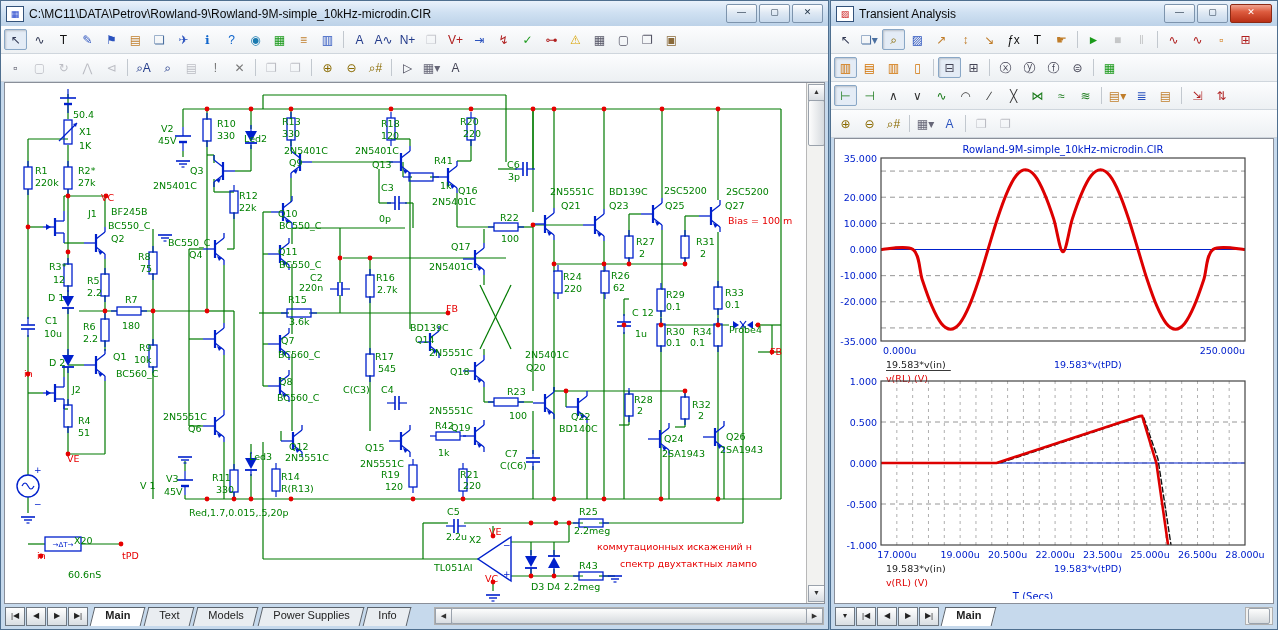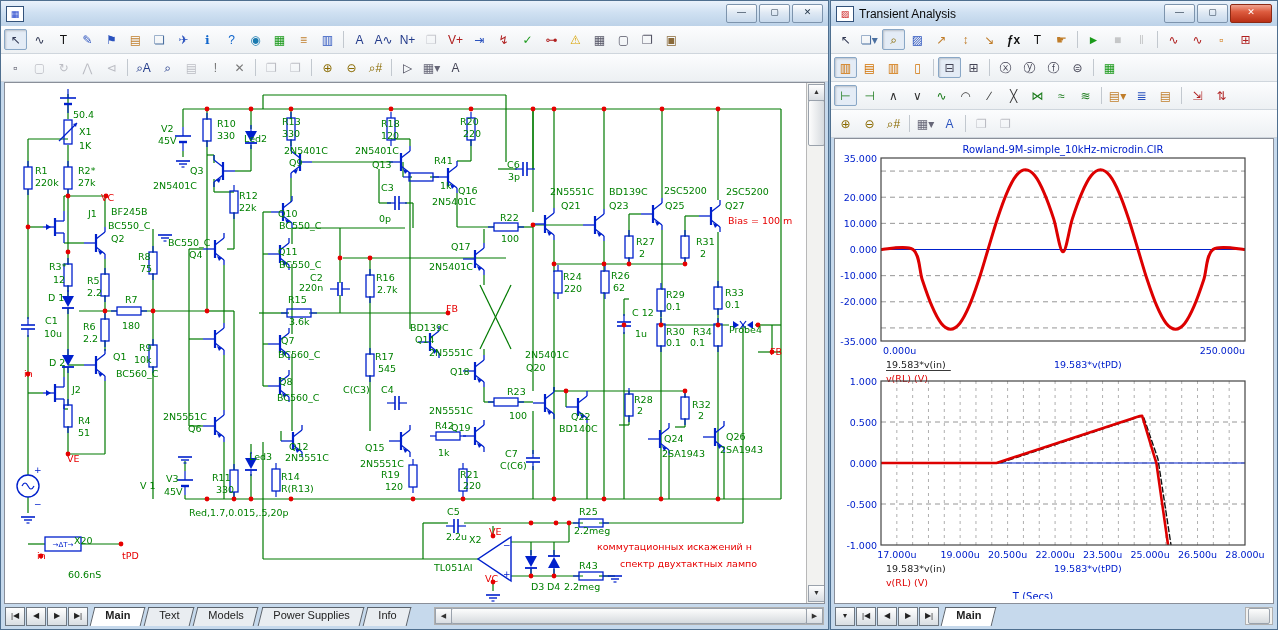--- a/index.html
+++ b/index.html
@@ -40,6 +40,7 @@
 <div class="window" id="win-left">
   <div class="titlebar">
     <span class="appicon">▦</span>
+    <span class="title-text">C:\MC11\DATA\Petrov\Rowland-9\Rowland-9M-simple_10kHz-microdin.CIR</span>
     <span class="winbtns">
       <span class="winbtn">—</span>
       <span class="winbtn">▢</span>

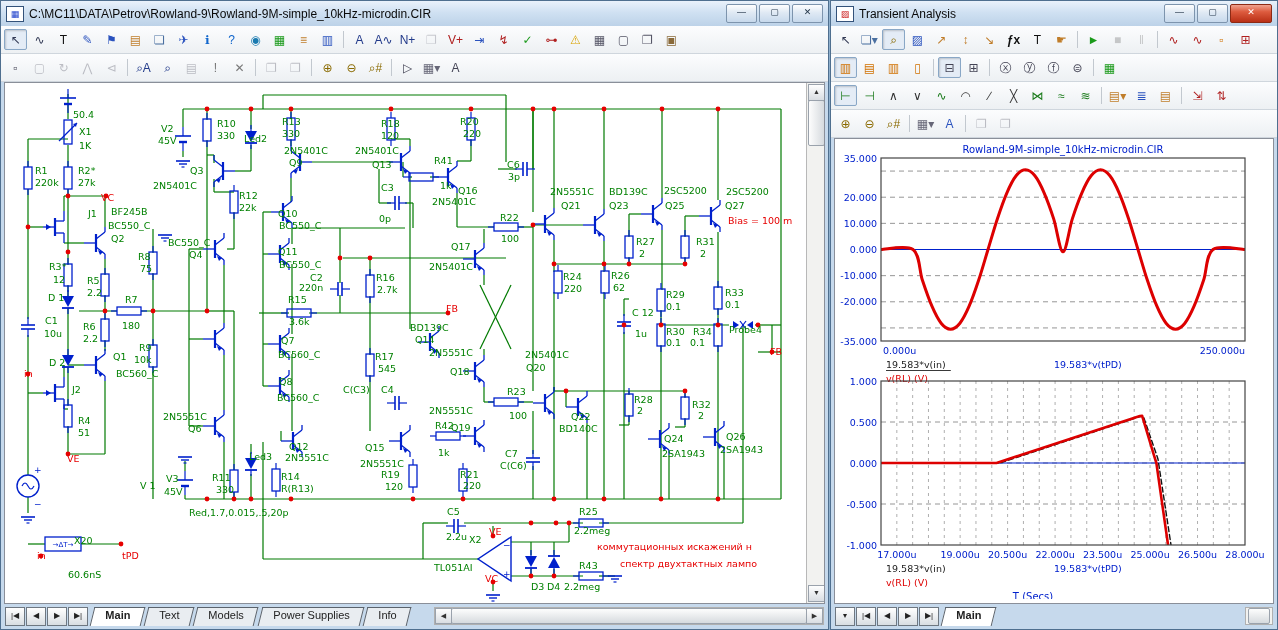--- a/index.html
+++ b/index.html
@@ -1086,7 +1086,7 @@
         <span style="color: rgb(192, 125, 42);">↘</span>
       </div>
       <div class="tbtn">
-        <span style="color: rgb(17, 17, 17); font-weight: bold;">ƒx</span>
+        <span style="color: rgb(17, 17, 17);">ƒx</span>
       </div>
       <div class="tbtn">
         <span style="color: rgb(17, 17, 17);">T</span>

